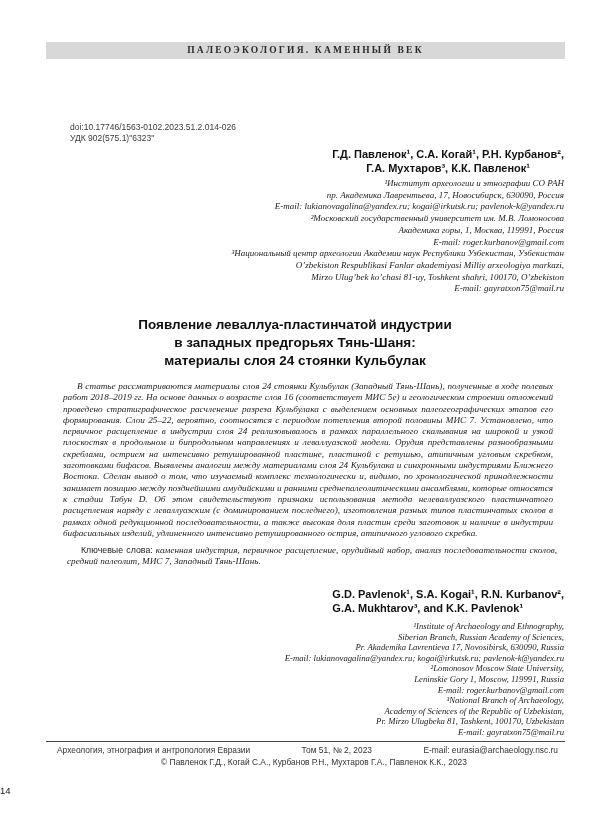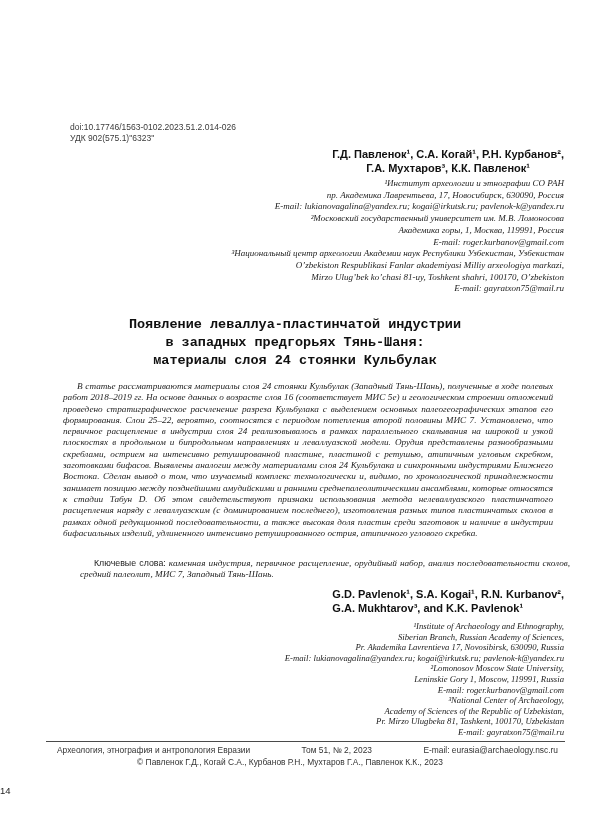--- a/index.html
+++ b/index.html
@@ -152,6 +152,9 @@
 
 <div class="page">
 
+  <div class="band">
+    <span>ПАЛЕОЭКОЛОГИЯ. КАМЕННЫЙ ВЕК</span>
+  </div>
 
   <div class="meta">
     <div>doi:10.17746/1563-0102.2023.51.2.014-026</div>

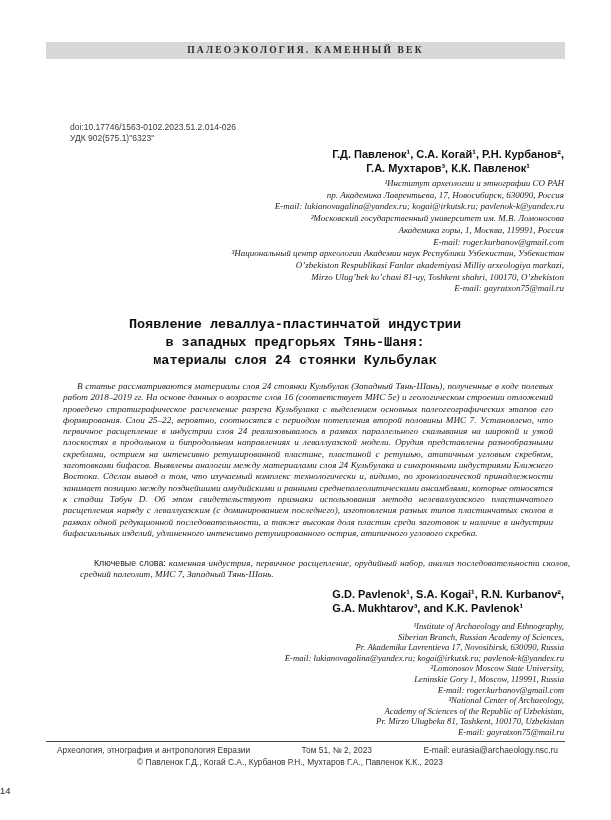--- a/index.html
+++ b/index.html
@@ -57,7 +57,7 @@
     left: 48px; top: 316px;
     width: 494px;
     text-align: center;
-    font-family: Liberation Mono, monospace;
+    font-family: Liberation Sans, sans-serif;
     font-weight: bold;
     font-size: 13.5px;
     line-height: 18px;

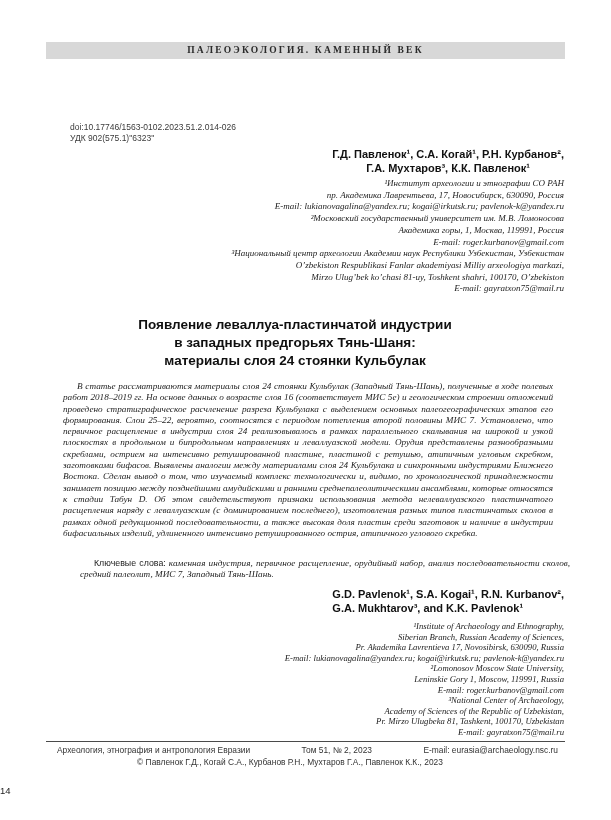--- a/index.html
+++ b/index.html
@@ -79,7 +79,7 @@
     position: absolute;
     left: 63px; top: 541px;
     width: 490px;
-    margin: 17px;
+    margin: 4px;
     text-align: justify;
     font-size: 9.2px;
     line-height: 11.3px;

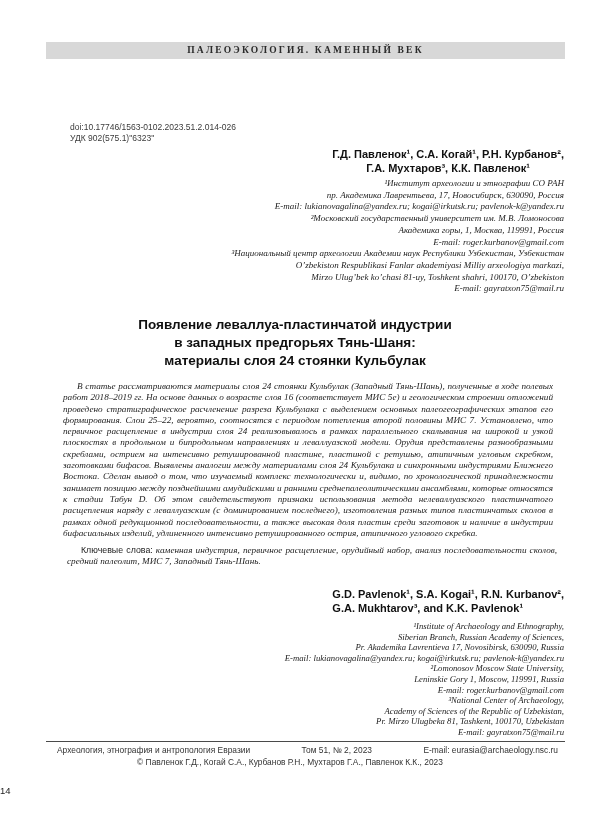--- a/index.html
+++ b/index.html
@@ -205,7 +205,7 @@
     <div>²Lomonosov Moscow State University,</div>
     <div>Leninskie Gory 1, Moscow, 119991, Russia</div>
     <div>E-mail: roger.kurbanov@gmail.com</div>
-    <div>³National Center of Archaeology,</div>
+    <div>³National Branch of Archaeology,</div>
     <div>Academy of Sciences of the Republic of Uzbekistan,</div>
     <div>Pr. Mirzo Ulugbeka 81, Tashkent, 100170, Uzbekistan</div>
     <div>E-mail: gayratxon75@mail.ru</div>

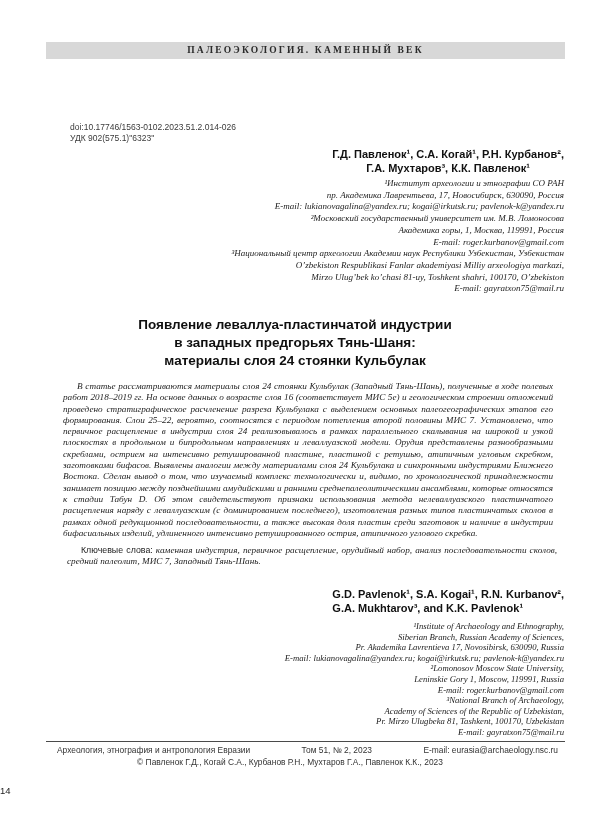--- a/index.html
+++ b/index.html
@@ -136,6 +136,7 @@
     font-family: "Liberation Sans", sans-serif;
     font-size: 8.4px;
     color: #333;
+    padding-left: 24px;
   }
   .page-num {
     position: absolute;

